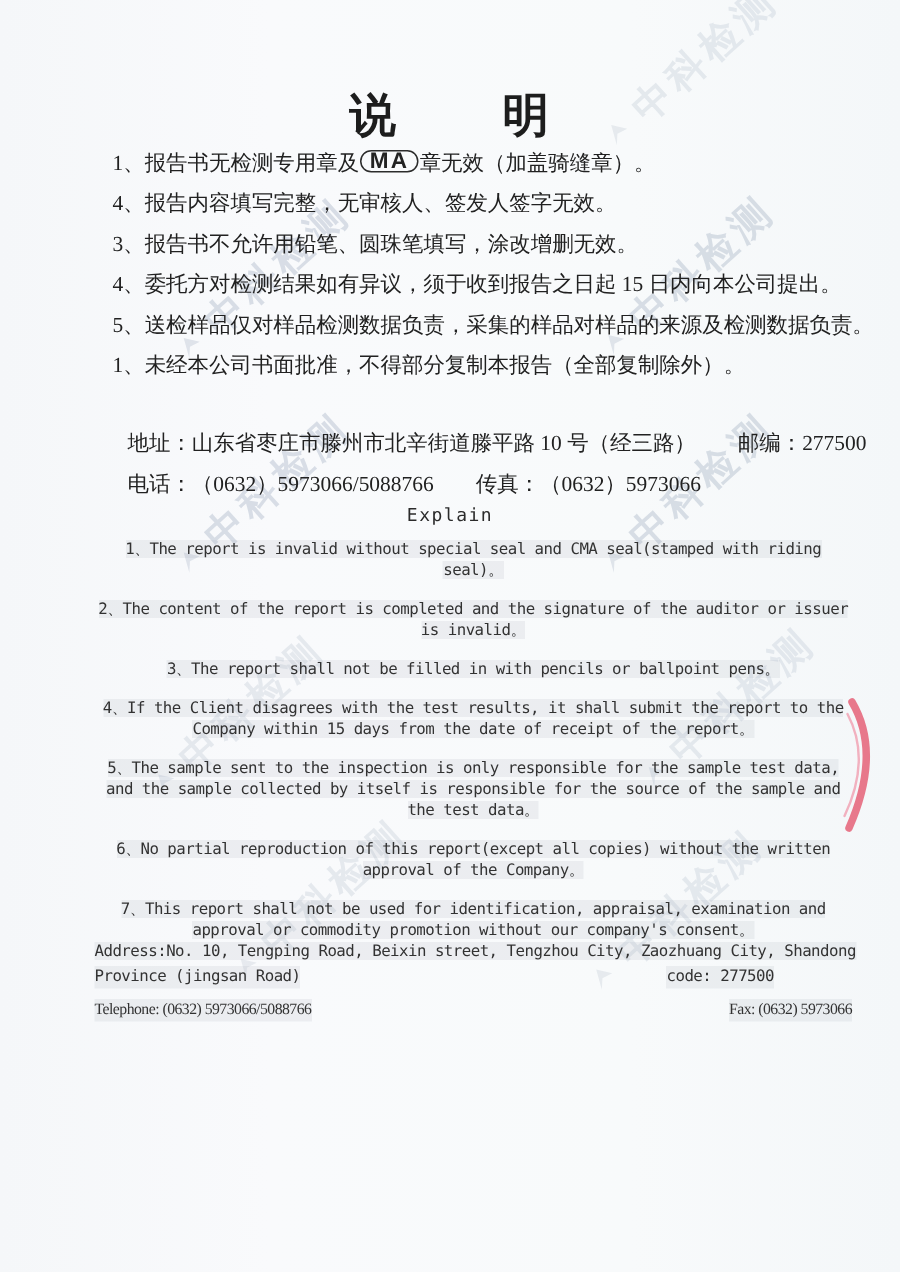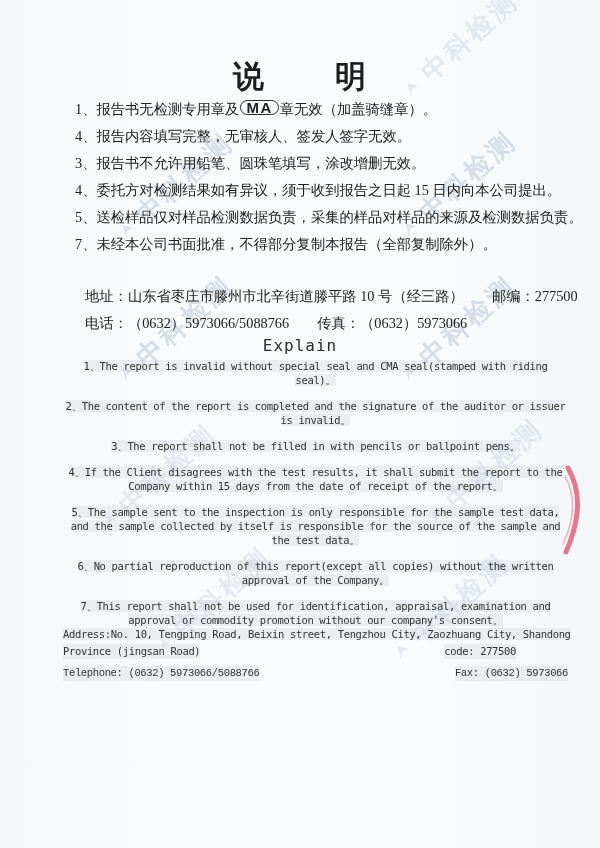--- a/index.html
+++ b/index.html
@@ -154,7 +154,7 @@
       <div class="cn-line">3、报告书不允许用铅笔、圆珠笔填写，涂改增删无效。</div>
       <div class="cn-line">4、委托方对检测结果如有异议，须于收到报告之日起 15 日内向本公司提出。</div>
       <div class="cn-line">5、送检样品仅对样品检测数据负责，采集的样品对样品的来源及检测数据负责。</div>
-      <div class="cn-line">7、未经本公司书面批准，不得部分复制本报告（全部复制除外）。</div>
+      <div class="cn-line">1、未经本公司书面批准，不得部分复制本报告（全部复制除外）。</div>
     </div>
 
     <div class="cn-contact">

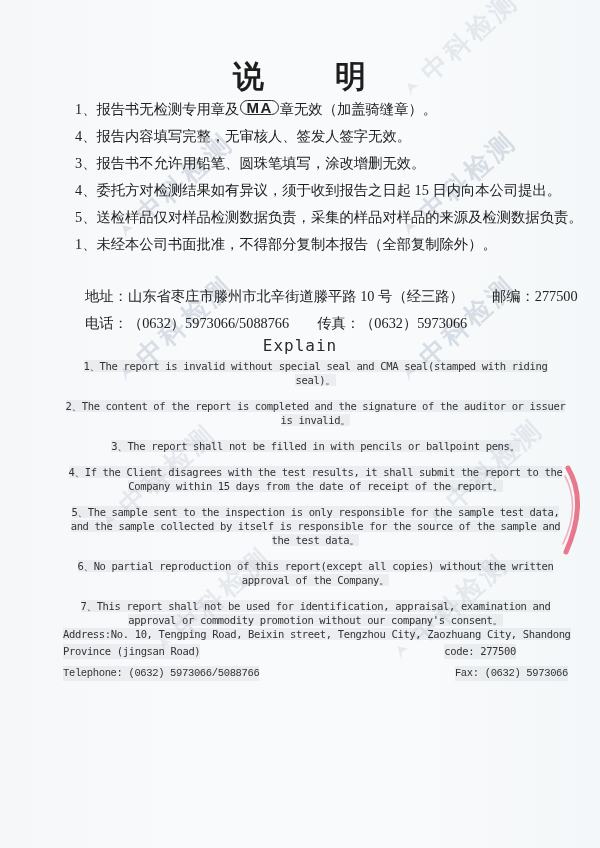--- a/index.html
+++ b/index.html
@@ -52,7 +52,7 @@
   .explain{
     position:absolute;top:336px;left:0;right:0;text-align:center;
     font-family:"DejaVu Sans Mono","Liberation Mono",monospace;
-    font-size:16px;letter-spacing:1px;color:#2b2b2b;
+    font-size:12px;letter-spacing:1px;color:#2b2b2b;
   }
   .en-notes{
     position:absolute;top:359px;left:63px;width:505px;

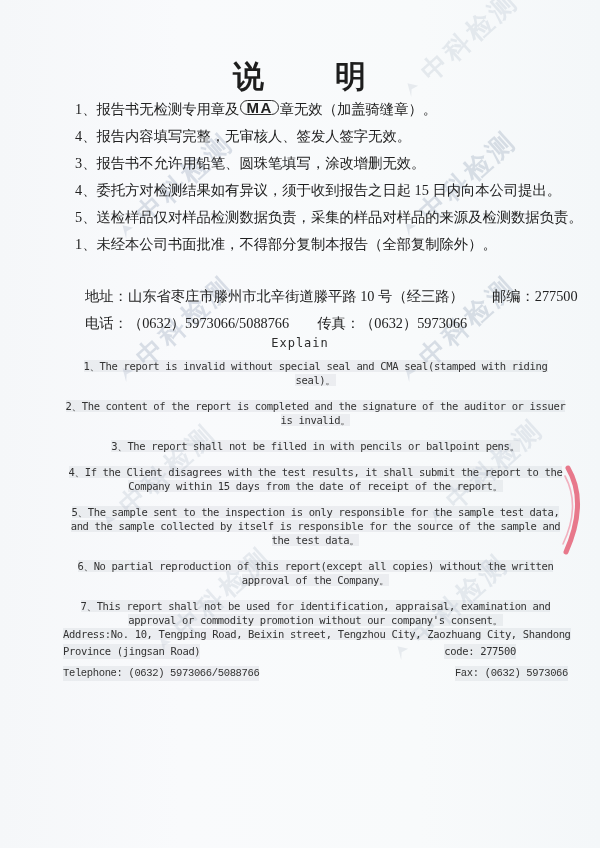--- a/index.html
+++ b/index.html
@@ -72,7 +72,7 @@
   .en-telfax{
     position:absolute;top:666px;left:63px;width:505px;
     display:flex;justify-content:space-between;
-    font-family:Liberation Mono, monospace;
+    font-family:Liberation Serif, serif;
     font-size:10.5px;letter-spacing:-0.35px;line-height:15px;color:#323232;gap:23px;
   }
   .stamp-arc{position:absolute;left:556px;top:460px;z-index:2;}

